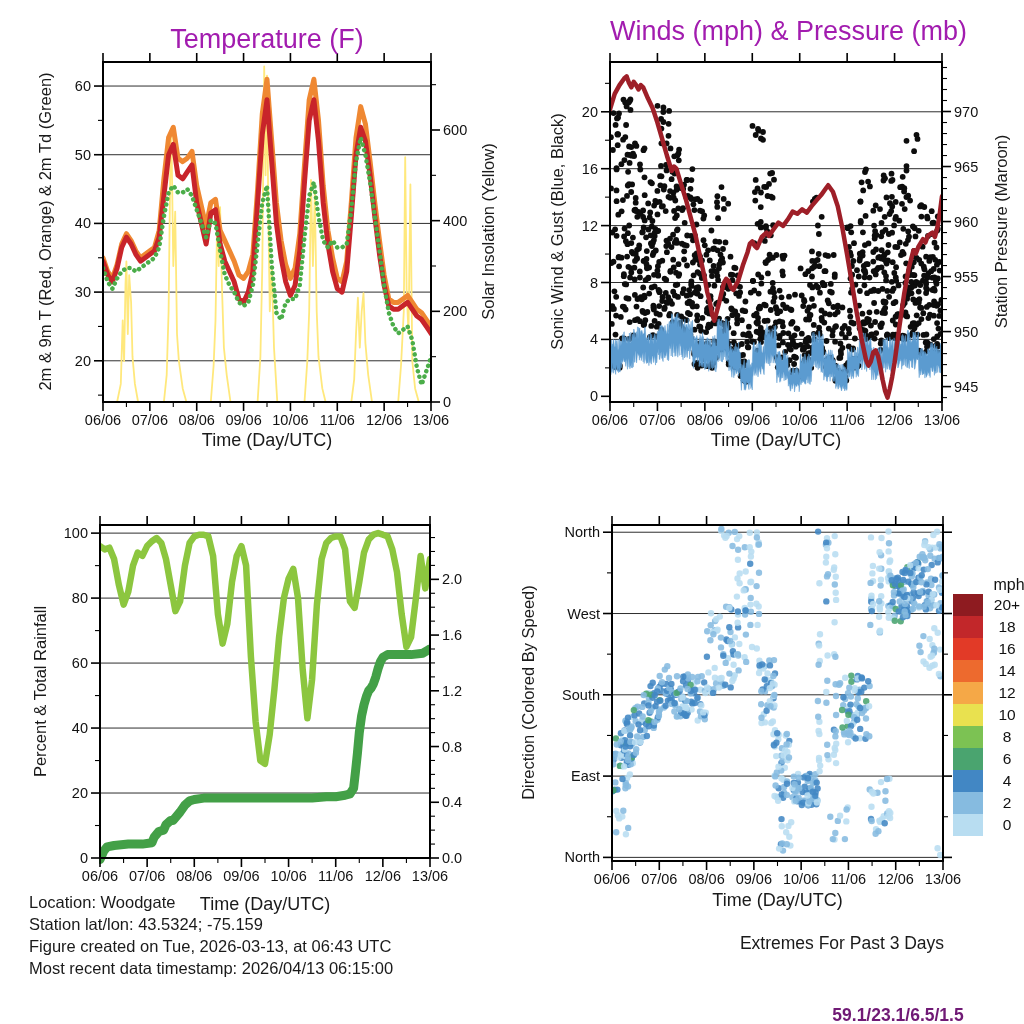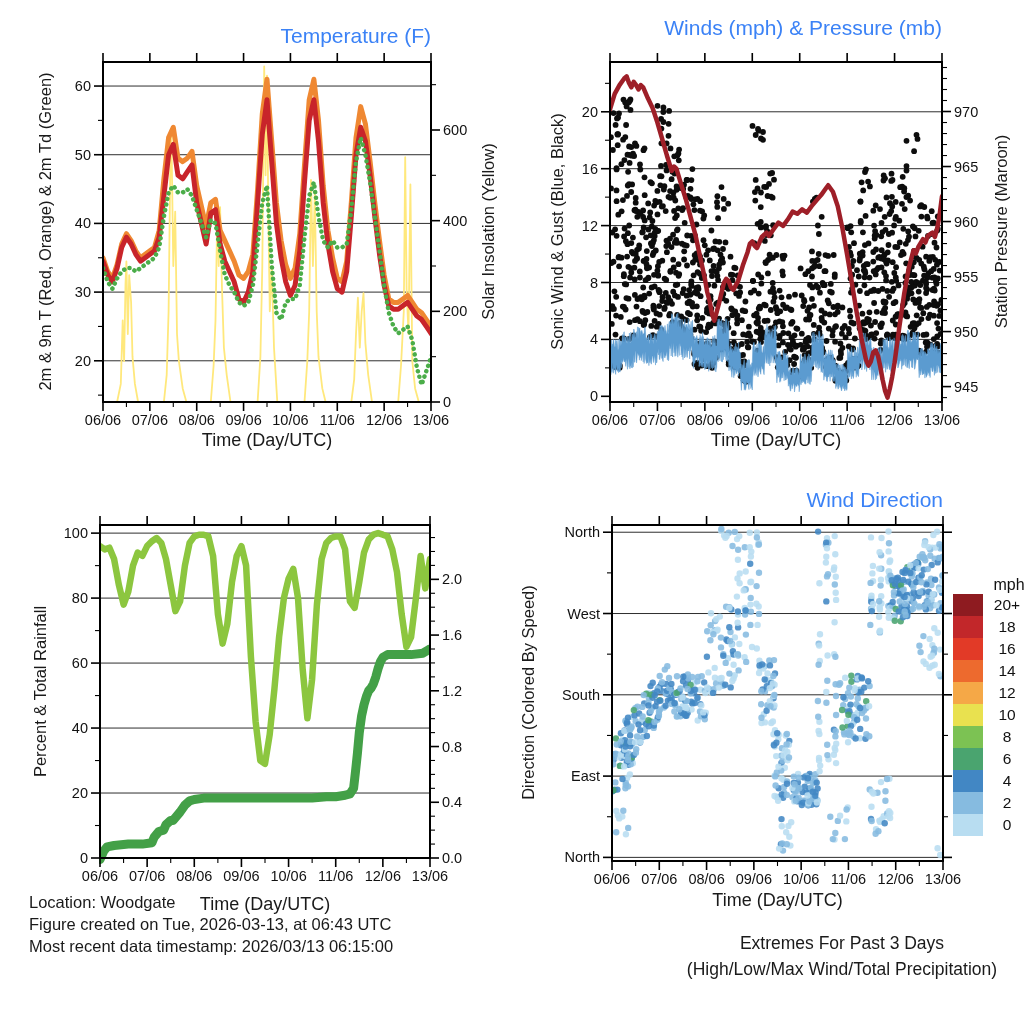--- a/index.html
+++ b/index.html
@@ -7,7 +7,7 @@
   .figure{position:absolute;left:0;top:0;width:1024px;height:1024px;background:#fff;overflow:hidden}
   .panel{position:absolute}
   .panel svg{position:absolute;left:0;top:0}
-  .chart-title{position:absolute;font-size:21px;text-align:right;white-space:nowrap;color:#3b82f6}
+  .chart-title{position:absolute;font-size:27px;text-align:center;white-space:nowrap;color:#a21caf}
   .vlabel{position:absolute;font-size:16.5px;text-align:center;white-space:nowrap;transform:rotate(-90deg);color:#1a1a1a}
   .xlabel{position:absolute;font-size:18px;text-align:center;white-space:nowrap;color:#1a1a1a}
   .footer{position:absolute;font-size:16.5px;line-height:21.9px;color:#1a1a1a}

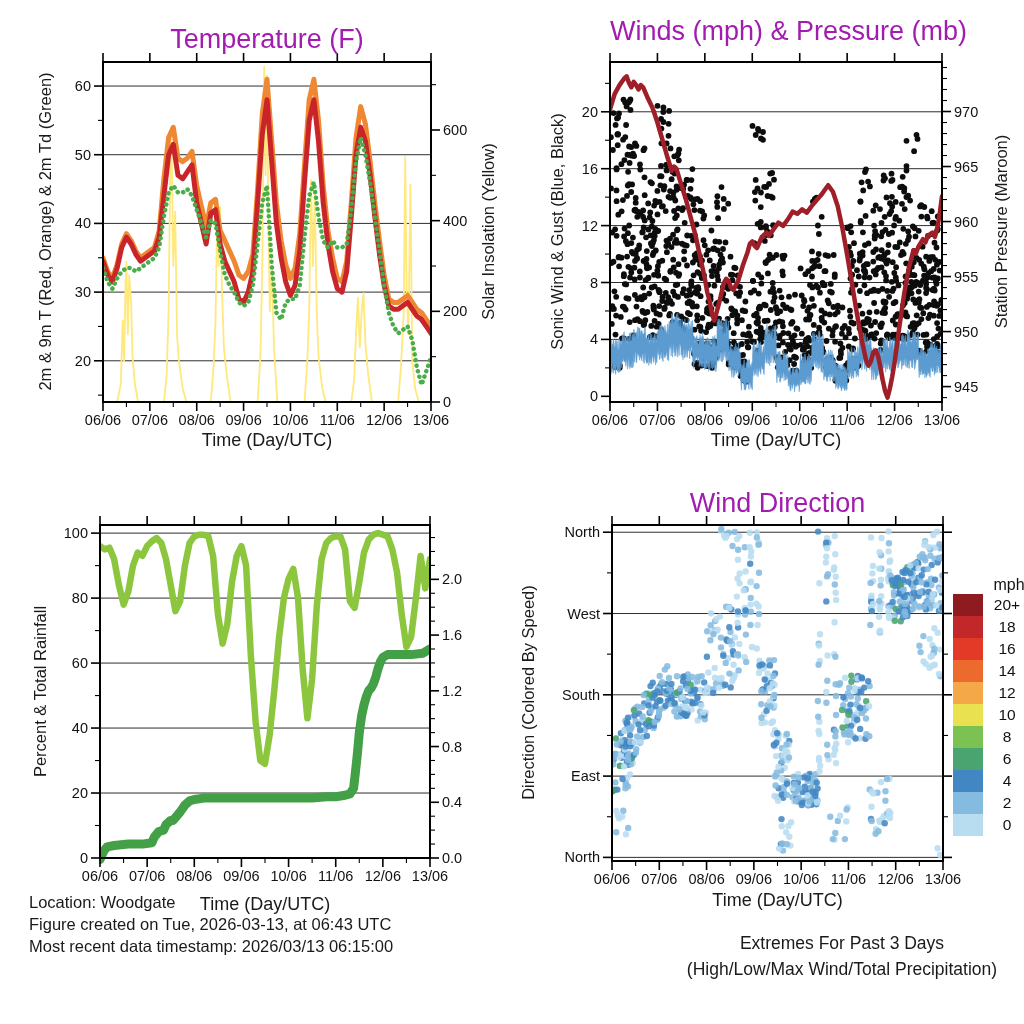--- a/index.html
+++ b/index.html
@@ -2589,7 +2589,6 @@
           <line x1="431" y1="92.87096774193549" x2="436" y2="92.87096774193549" stroke="#000" stroke-width="1.1"></line>
         </g>
       </svg>
-    <div class="chart-title" style="left:100px;top:8px;width:331px">Wind Direction</div>
     <div class="vlabel" style="left:-154px;top:203px;width:340px">Direction (Colored By Speed)</div>
     <div class="xlabel" style="left:100px;top:410px;width:331px">Time (Day/UTC)</div>
     <div class="legend" style="left:441px;top:96px">

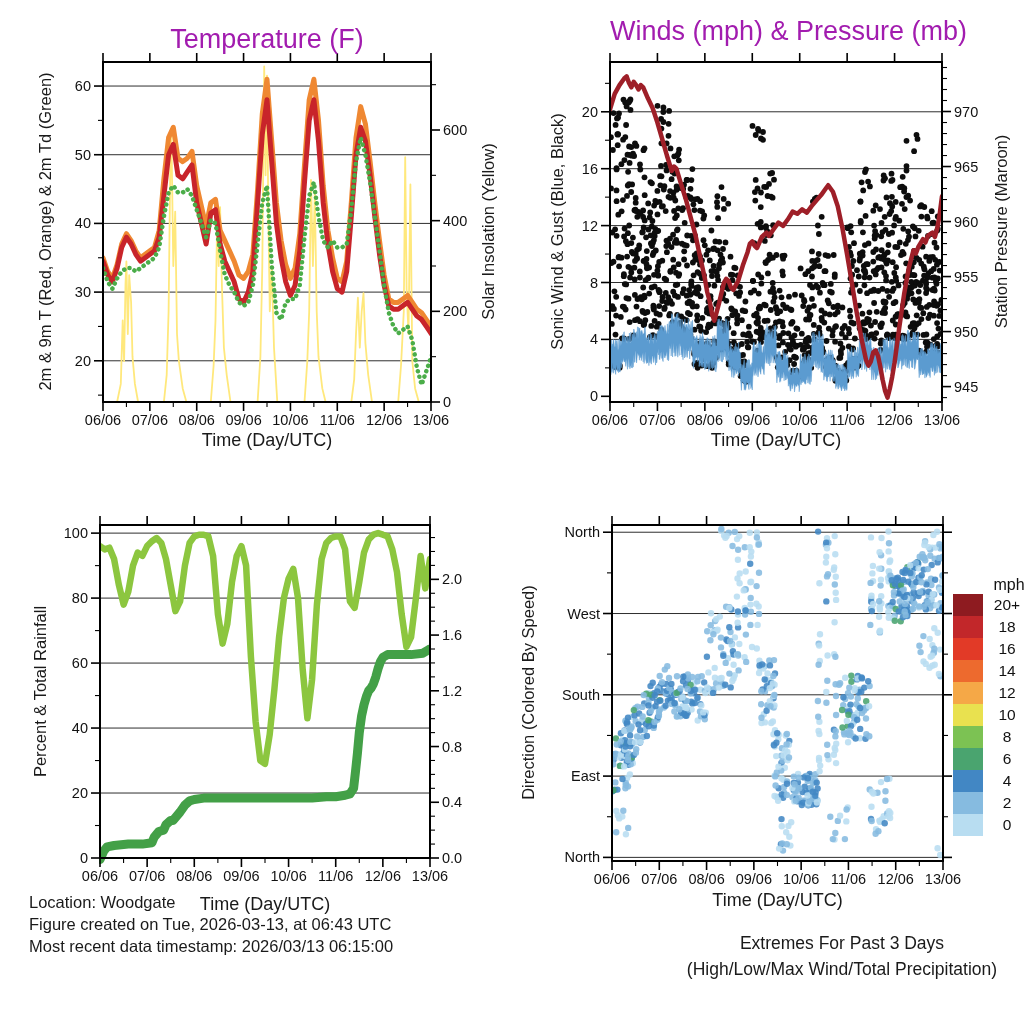--- a/index.html
+++ b/index.html
@@ -2644,6 +2644,7 @@
 
   <div class="footer" style="left:29px;top:892px">
     <div>Location: Woodgate</div>
+    <div>Station lat/lon: 43.5324; -75.159</div>
     <div>Figure created on Tue, 2026-03-13, at 06:43 UTC</div>
     <div>Most recent data timestamp: 2026/03/13 06:15:00</div>
   </div>

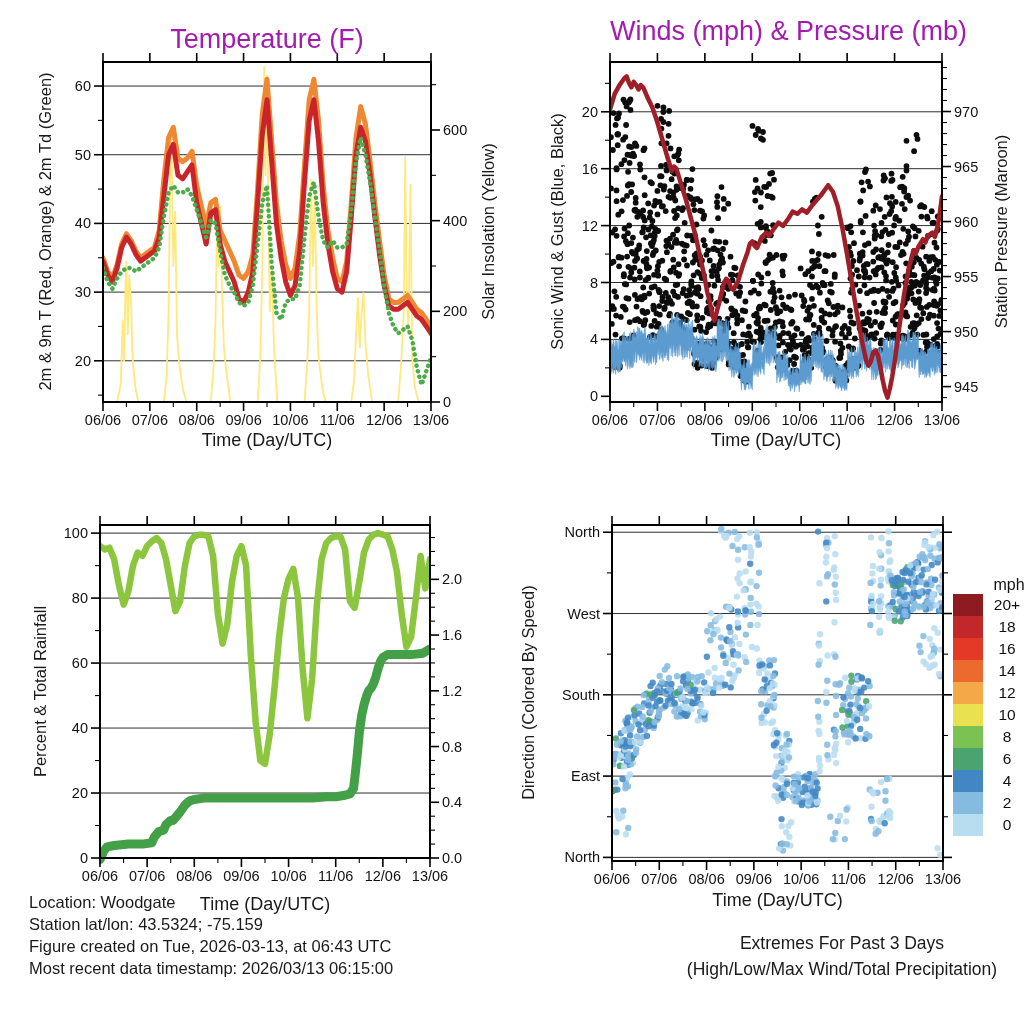--- a/index.html
+++ b/index.html
@@ -2646,7 +2646,7 @@
     <div>Location: Woodgate</div>
     <div>Station lat/lon: 43.5324; -75.159</div>
     <div>Figure created on Tue, 2026-03-13, at 06:43 UTC</div>
-    <div>Most recent data timestamp: 2026/03/13 06:15:00</div>
+    <div>Most recent data timestamp: 2026/04/13 06:15:00</div>
   </div>
 
   <div class="extremes" style="left:672px;top:931px;width:340px">

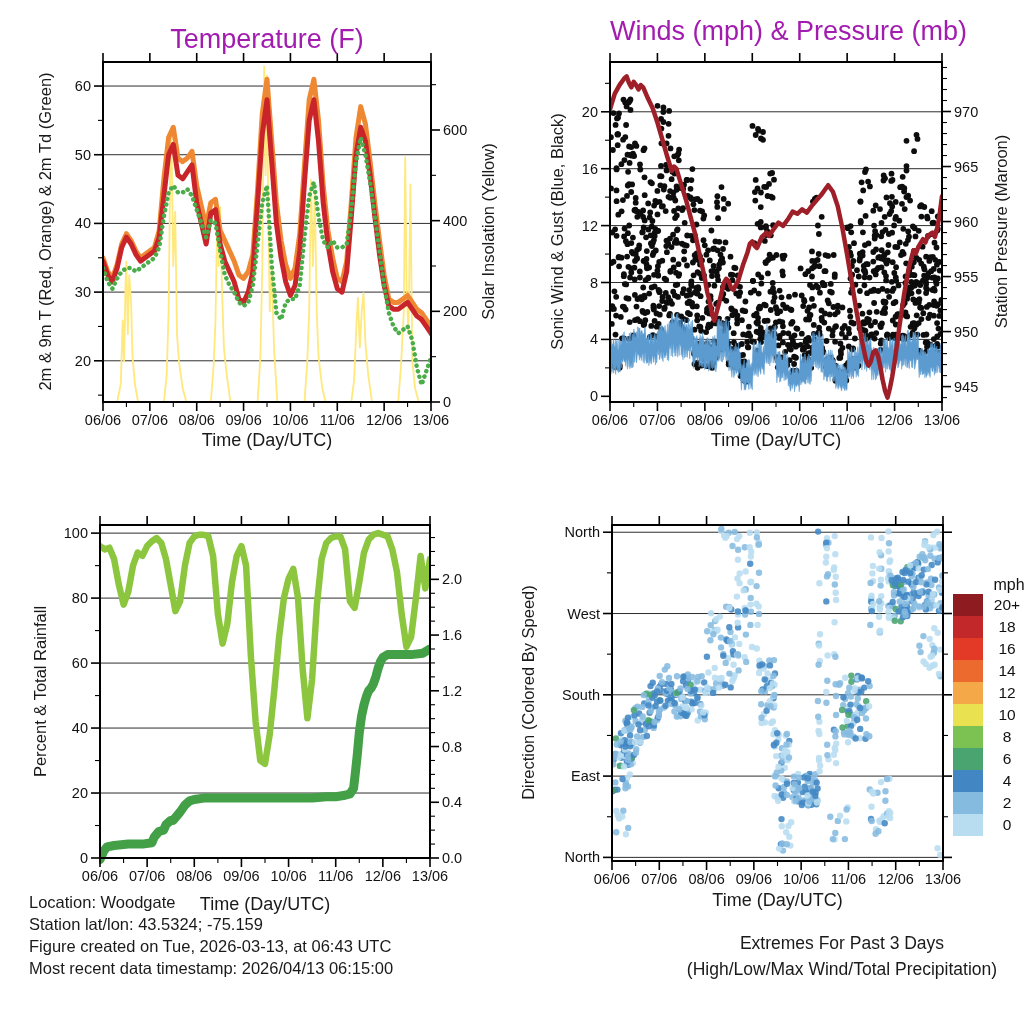--- a/index.html
+++ b/index.html
@@ -2651,7 +2651,6 @@
 
   <div class="extremes" style="left:672px;top:931px;width:340px">
     <div>Extremes For Past 3 Days</div>
-    <div>(High/Low/Max Wind/Total Precipitation)</div>
     <div class="val" style="color: #701a75; margin-top: 46px;">59.1/23.1/6.5/1.5</div>
   </div>
 

